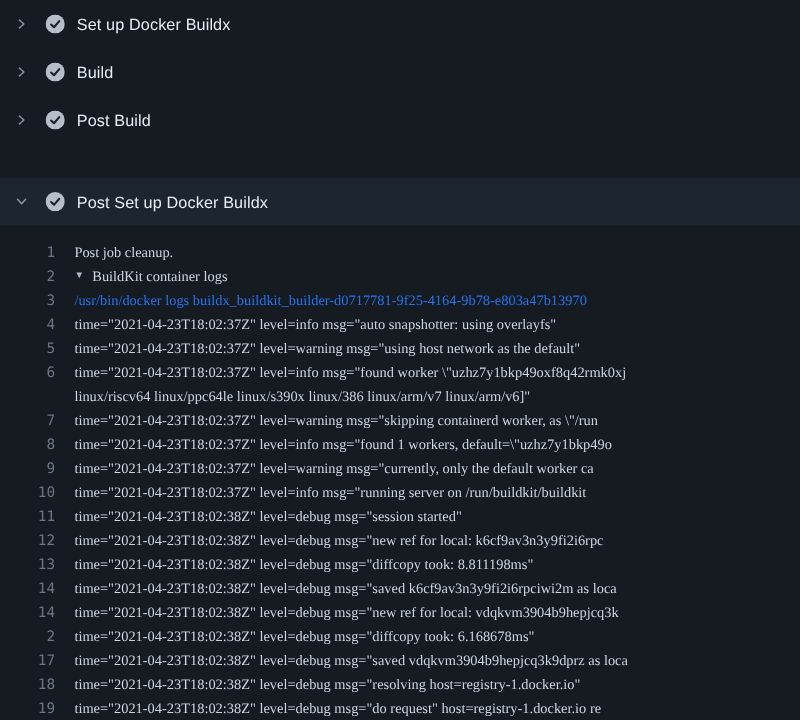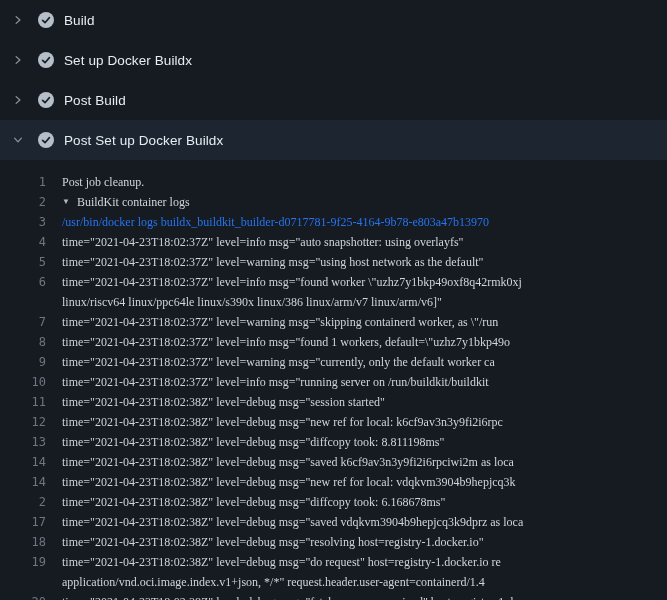--- a/index.html
+++ b/index.html
@@ -54,7 +54,7 @@
             <path d="M4.6 8.4 L7 10.7 L11.4 5.6" fill="none" stroke="#1b2128" stroke-width="1.7" stroke-linecap="round" stroke-linejoin="round"></path>
           </svg>
         </span>
-        <span class="step-label">Build</span>
+        <span class="step-label">Set up Docker Buildx</span>
       </div>
       <div class="step-row">
         <span class="chev collapsed">
@@ -68,7 +68,7 @@
             <path d="M4.6 8.4 L7 10.7 L11.4 5.6" fill="none" stroke="#1b2128" stroke-width="1.7" stroke-linecap="round" stroke-linejoin="round"></path>
           </svg>
         </span>
-        <span class="step-label">Set up Docker Buildx</span>
+        <span class="step-label">Build</span>
       </div>
       <div class="step-row">
         <span class="chev collapsed">

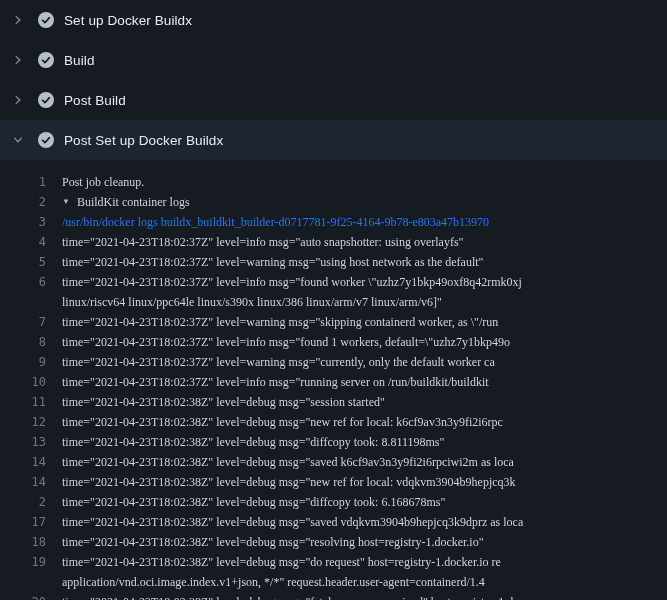--- a/index.html
+++ b/index.html
@@ -15,7 +15,7 @@
   
   .steps { flex: 0 0 auto; }
   .step-row { display: flex; align-items: center; height: 40px; padding: 0 12px; cursor: pointer; }
-  .step-row.expanded { background: var(--expanded-header-bg); }
+  .step-row.expanded { background: var(--expanded-header-bg); margin-top: 28px; }
   .chev { width: 18px; min-width: 18px; height: 14px; display: flex; align-items: center; color: var(--chevron); }
   .chev svg { display: block; }
   .chev.expanded svg { transform: rotate(90deg); }

